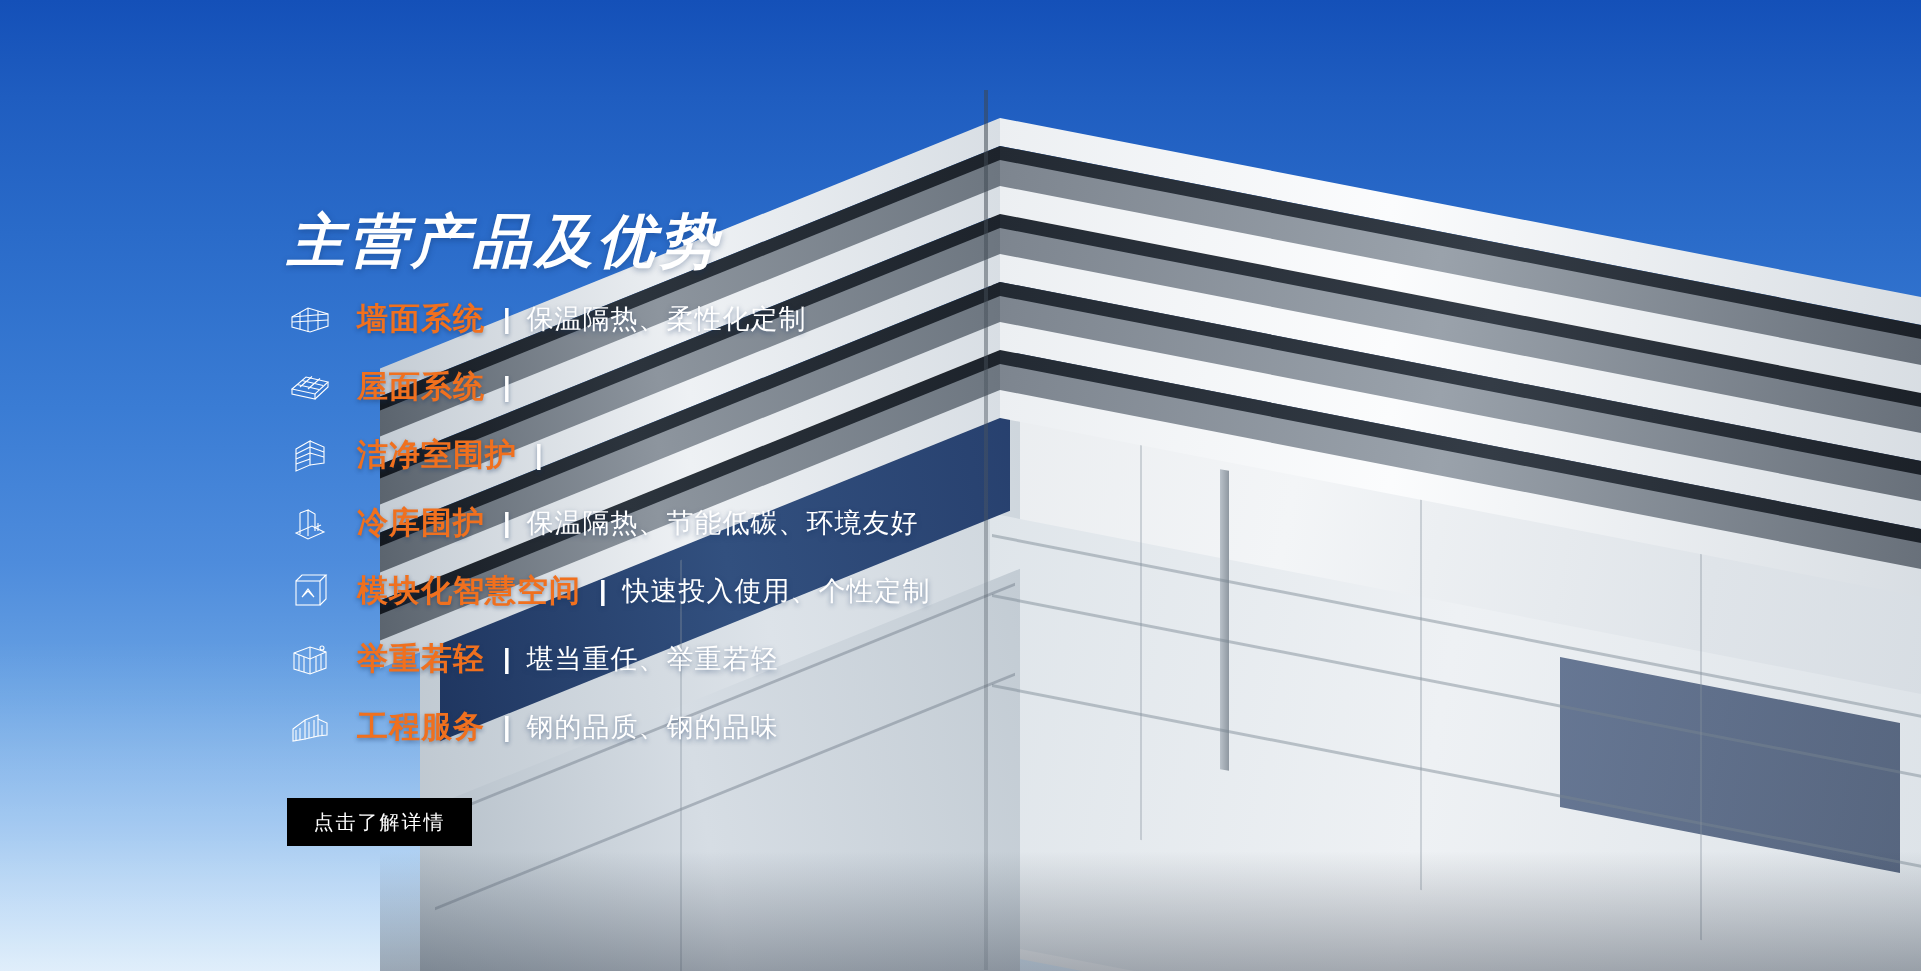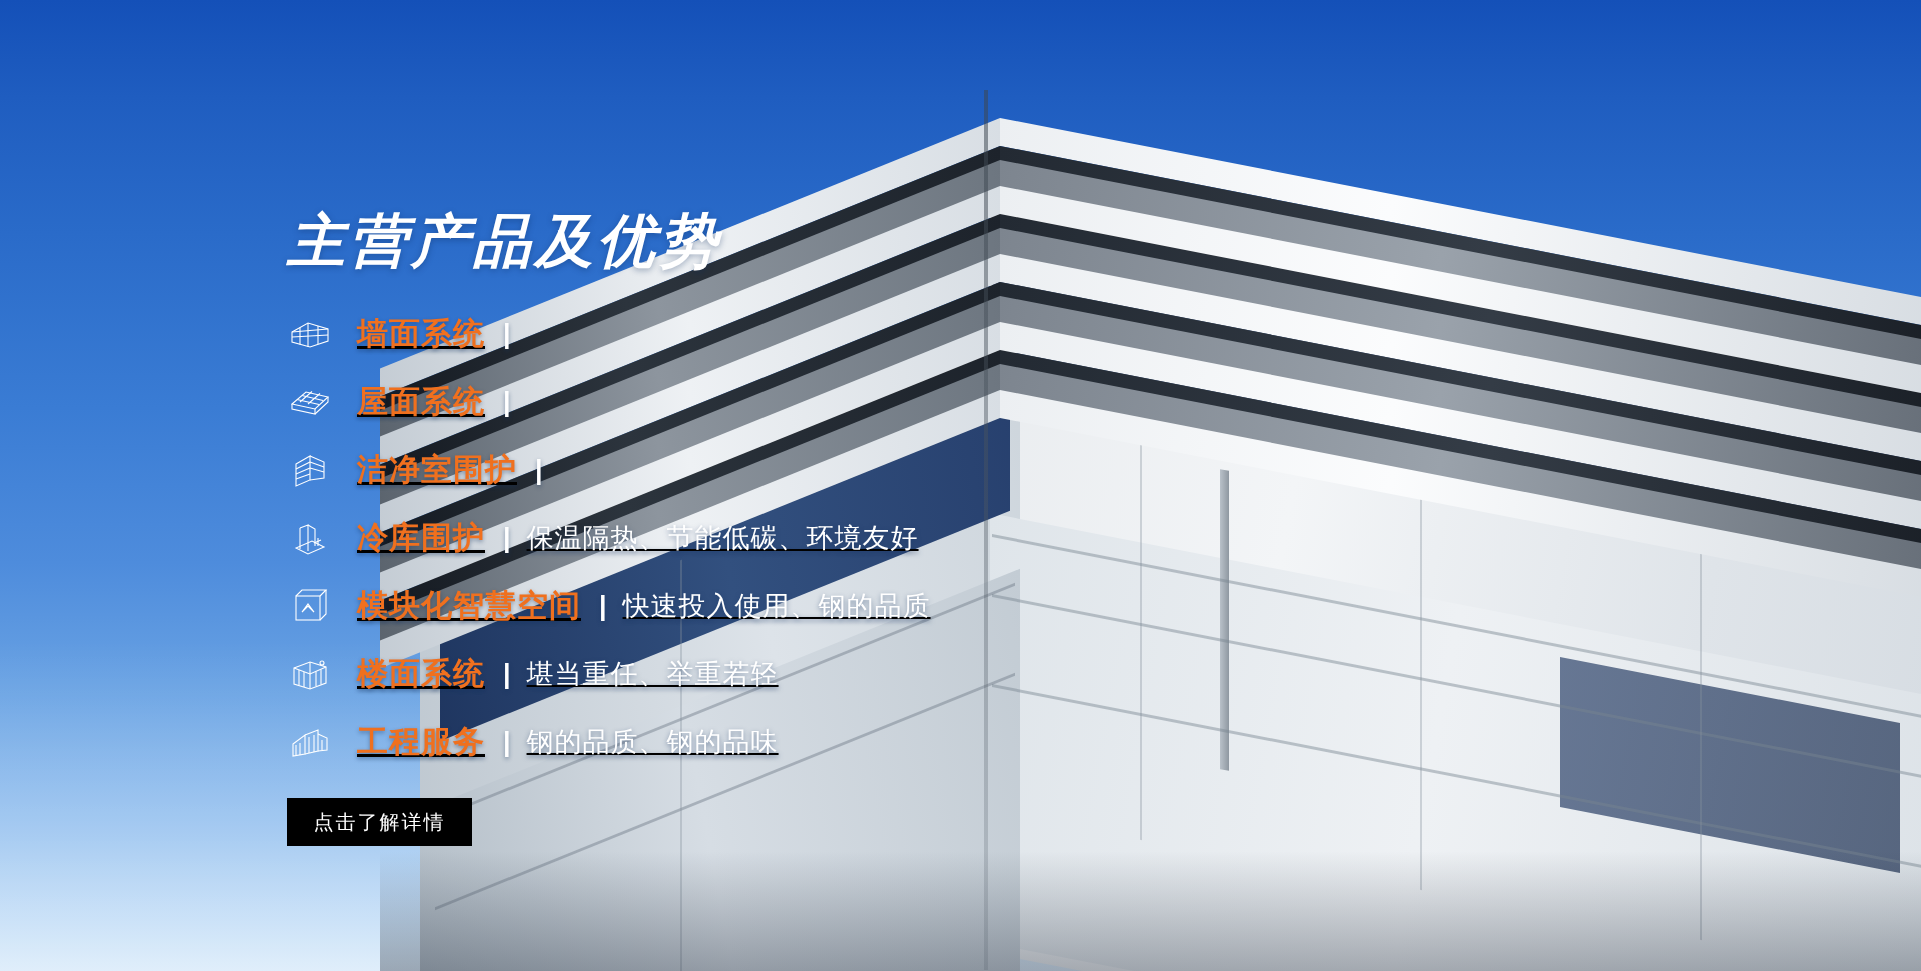--- a/index.html
+++ b/index.html
@@ -138,7 +138,7 @@
     white-space:nowrap;
   }
 
-  .list{position:absolute;left:287px;top:300px;width:760px;text-decoration:underline;}
+  .list{position:absolute;left:287px;top:285px;width:760px;}
   .row{
     display:flex;align-items:center;height:68px;white-space:nowrap;
   }

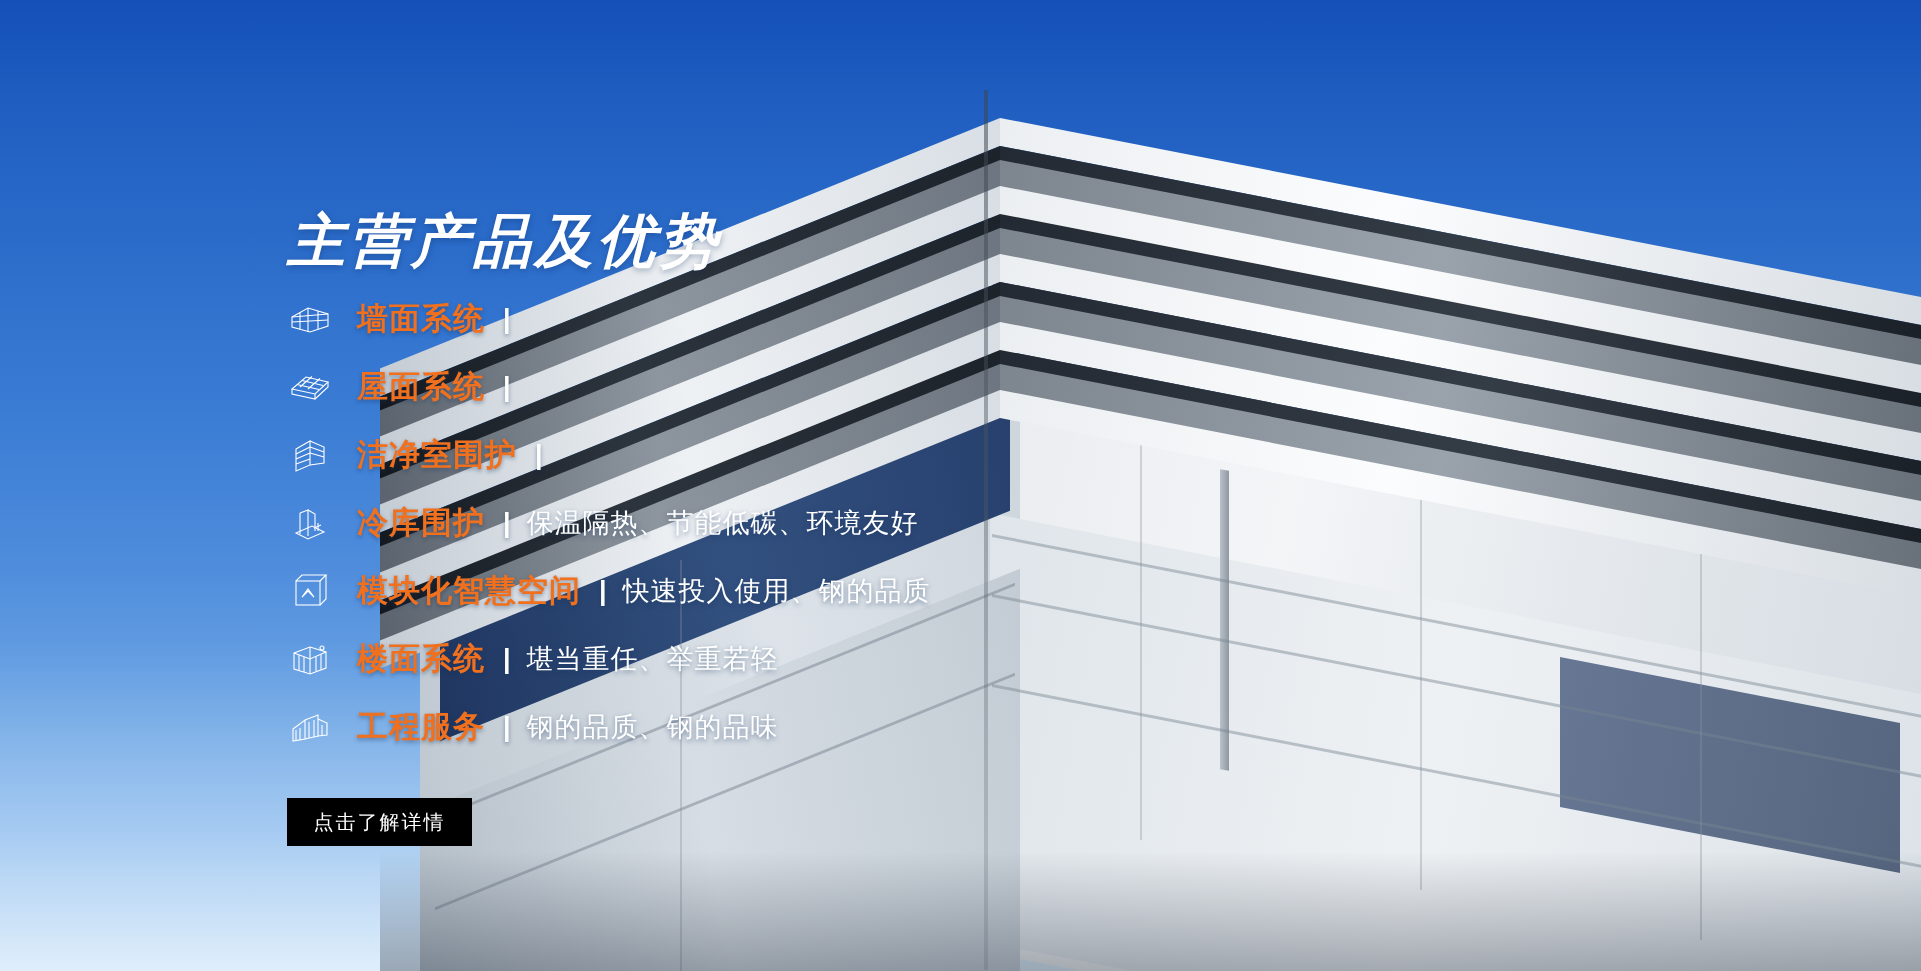--- a/index.html
+++ b/index.html
@@ -283,6 +283,7 @@
         </span>
         <span class="cat">墙面系统</span>
         <span class="sep">|</span>
+        <span class="desc">保温隔热、柔性化定制</span>
       </div>
 
       <div class="row">

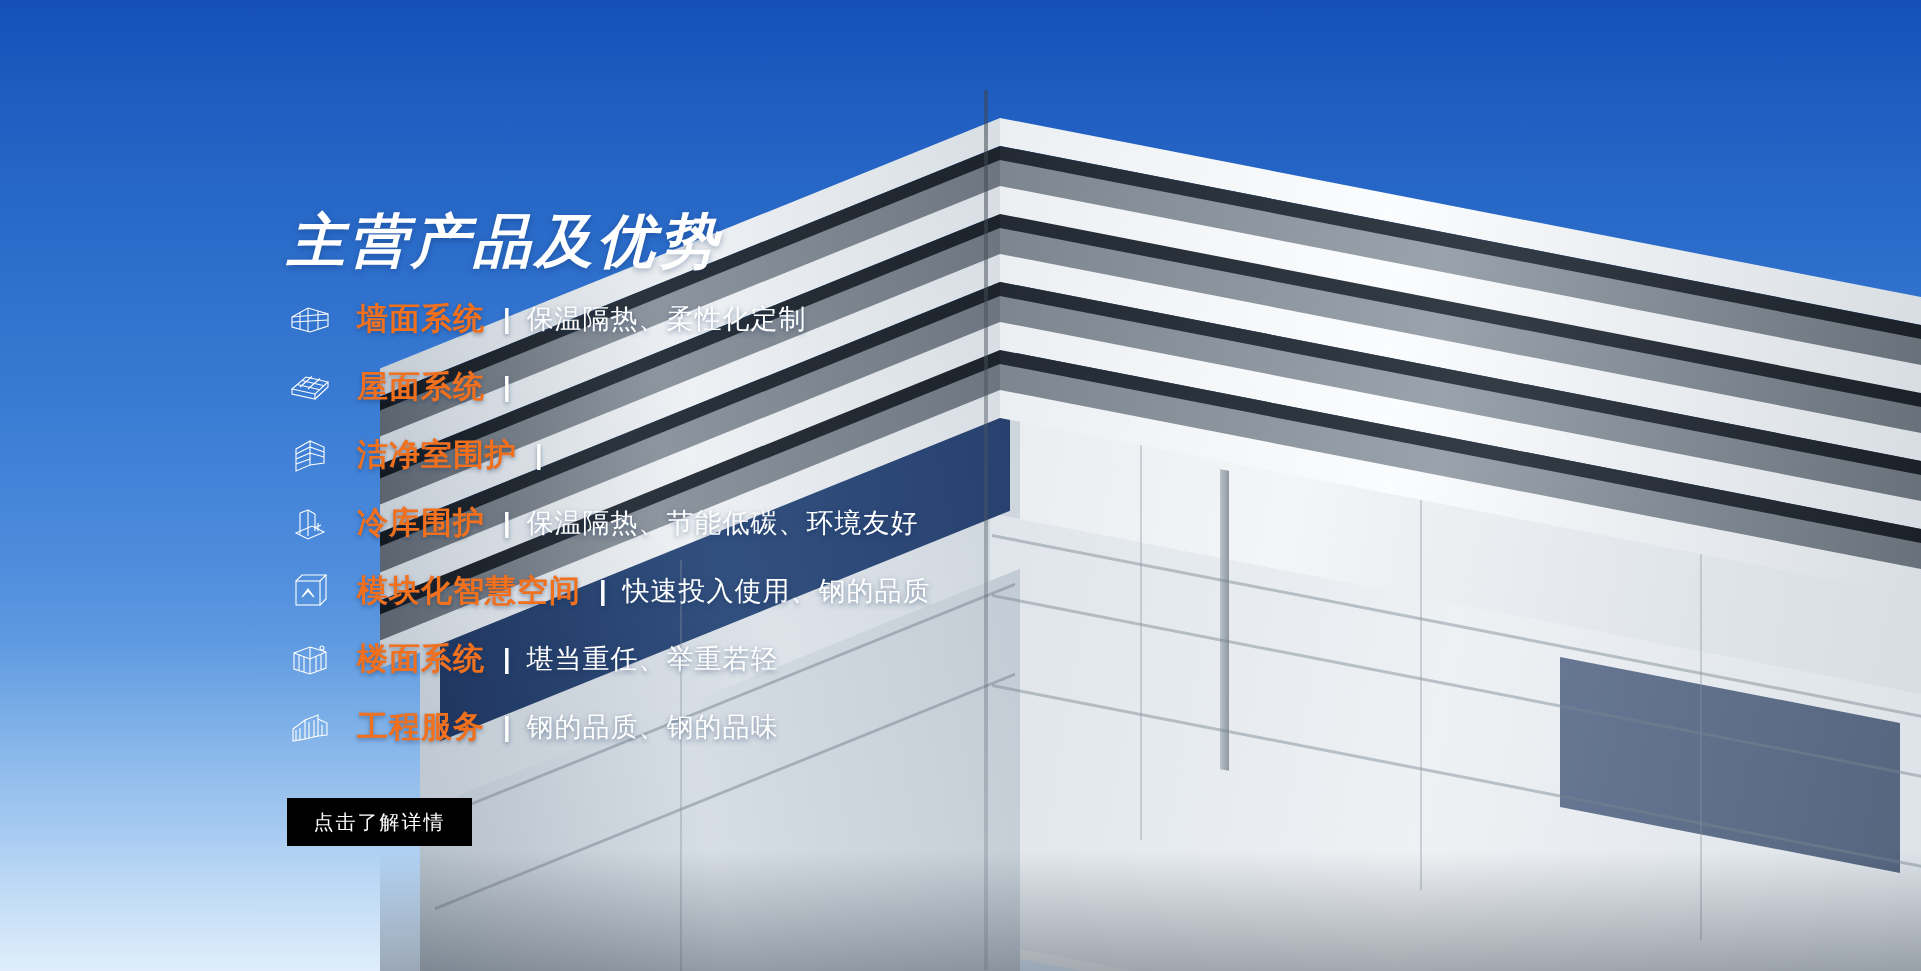--- a/index.html
+++ b/index.html
@@ -345,7 +345,7 @@
         </span>
         <span class="cat">模块化智慧空间</span>
         <span class="sep">|</span>
-        <span class="desc">快速投入使用、钢的品质</span>
+        <span class="desc">快速投入使用、个性定制</span>
       </div>
 
       <div class="row">

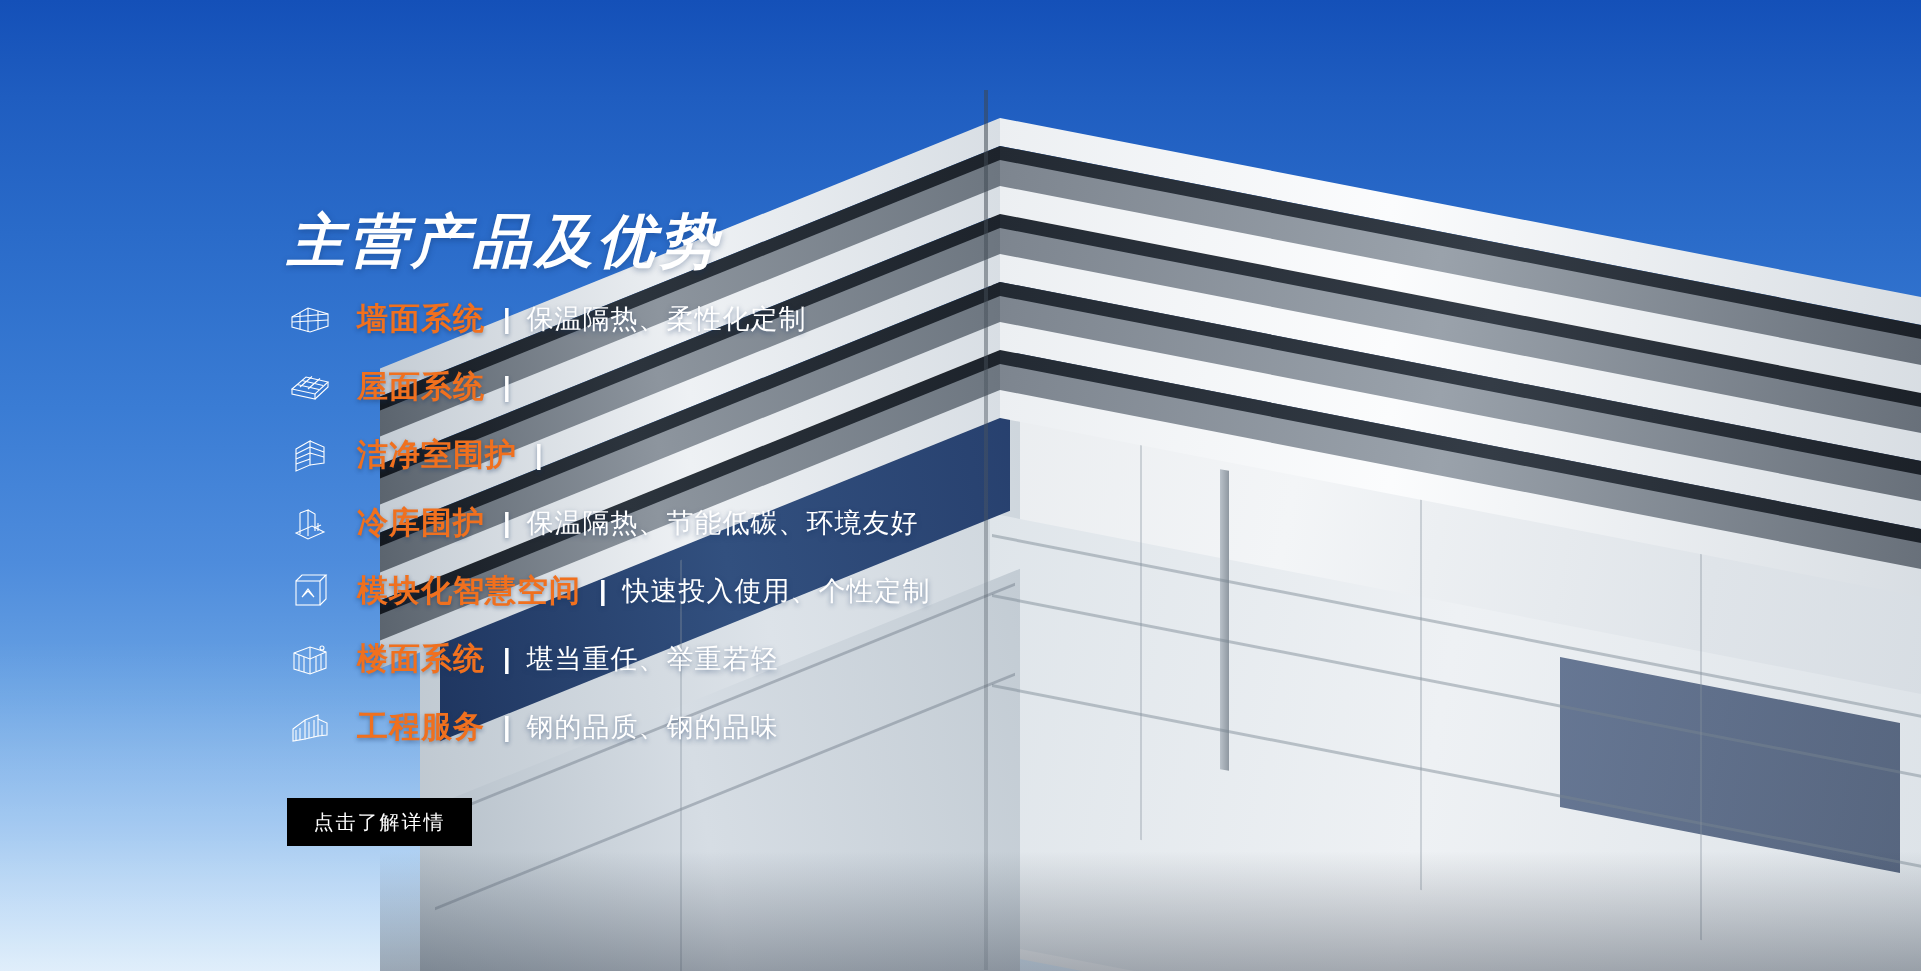--- a/index.html
+++ b/index.html
@@ -361,7 +361,7 @@
             <circle cx="34" cy="11" r="2"></circle>
           </svg>
         </span>
-        <span class="cat">楼面系统</span>
+        <span class="cat">举重若轻</span>
         <span class="sep">|</span>
         <span class="desc">堪当重任、举重若轻</span>
       </div>

